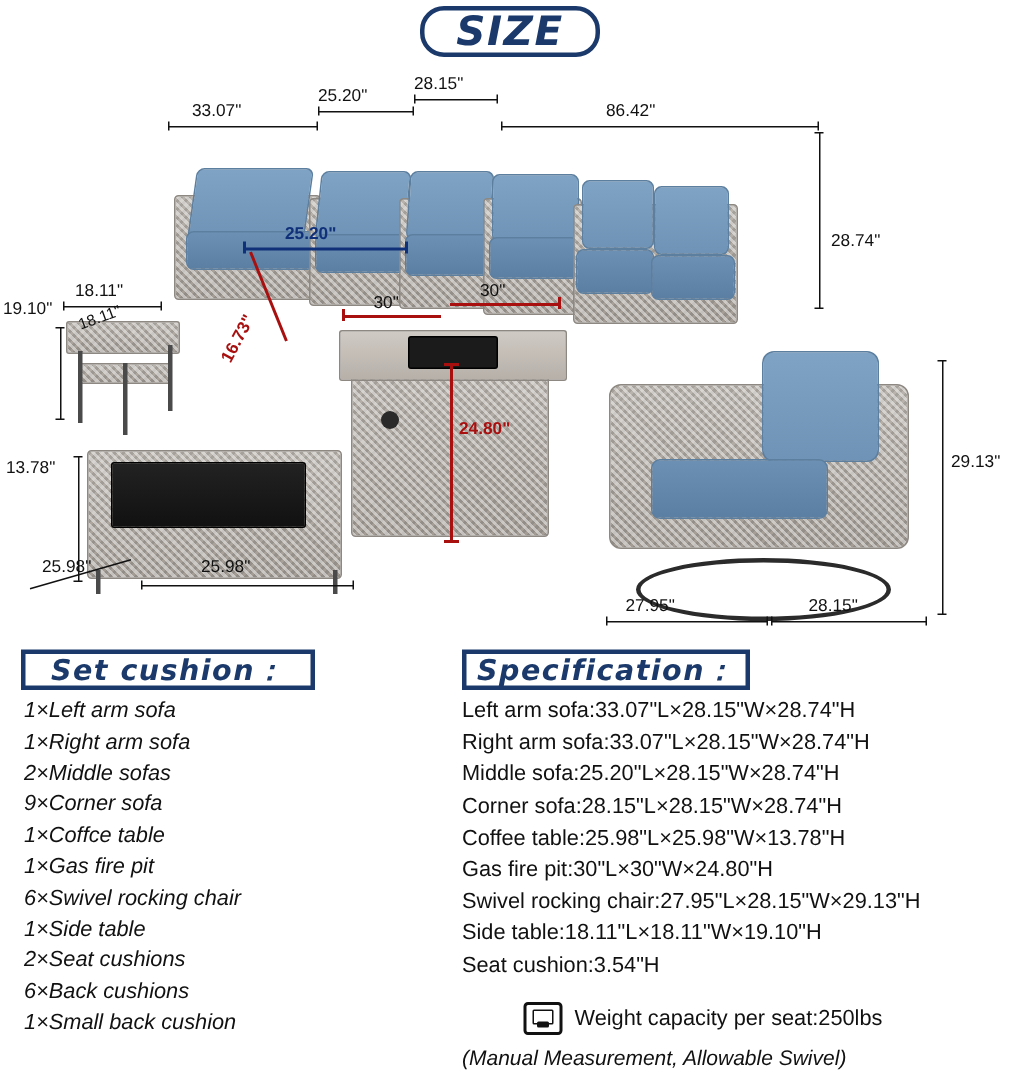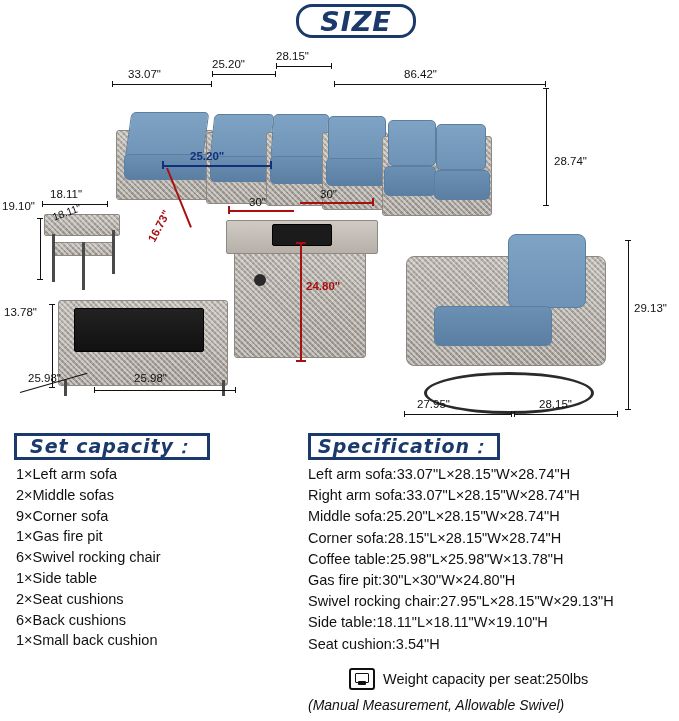--- a/index.html
+++ b/index.html
@@ -31,7 +31,7 @@
     letter-spacing: 1px;
   }
   #size-banner {
-    left: 296px; top: 4px; width: 120px; height: 34px; border-radius: 16px;
+    left: 280px; top: 4px; width: 120px; height: 34px; border-radius: 16px;
   }
   #size-banner .banner-text { font-size: 27px; }
 

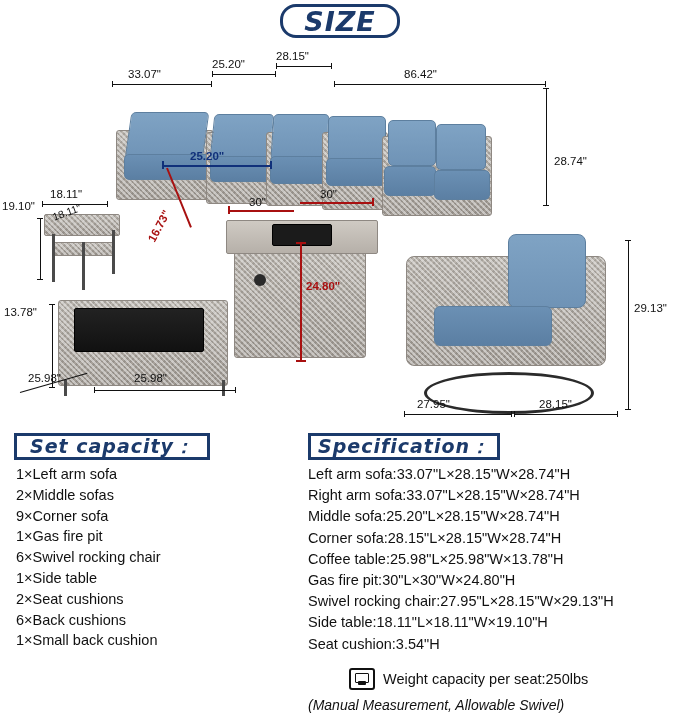--- a/index.html
+++ b/index.html
@@ -327,7 +327,7 @@
 </div>
 
 <div class="banner" id="set-banner">
-  <span class="banner-text">Set capacity：</span>
+  <span class="banner-text">Set cushion：</span>
 </div>
 
 <div id="set-list">

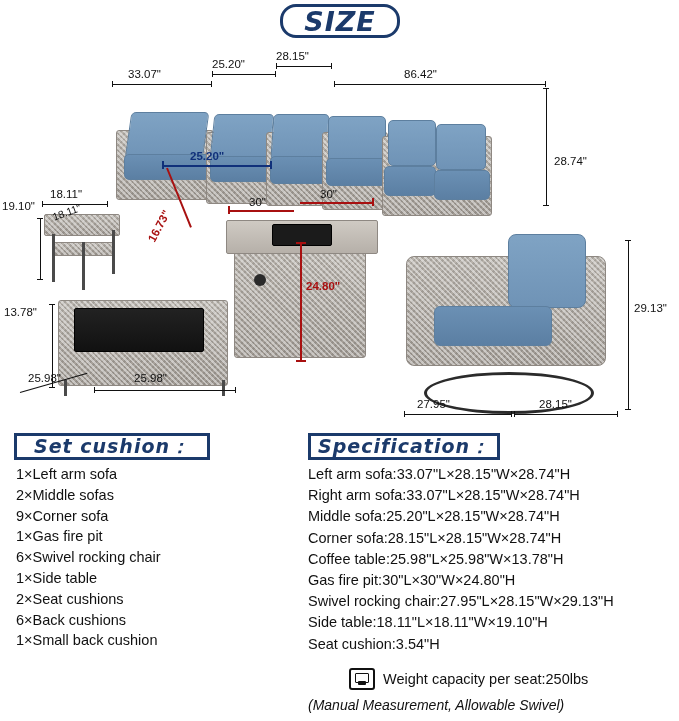--- a/index.html
+++ b/index.html
@@ -132,6 +132,7 @@
     position:absolute;
     left: 16px; top: 464px;
     width: 280px;
+    font-style: italic;
   }
   #spec-list {
     position:absolute;

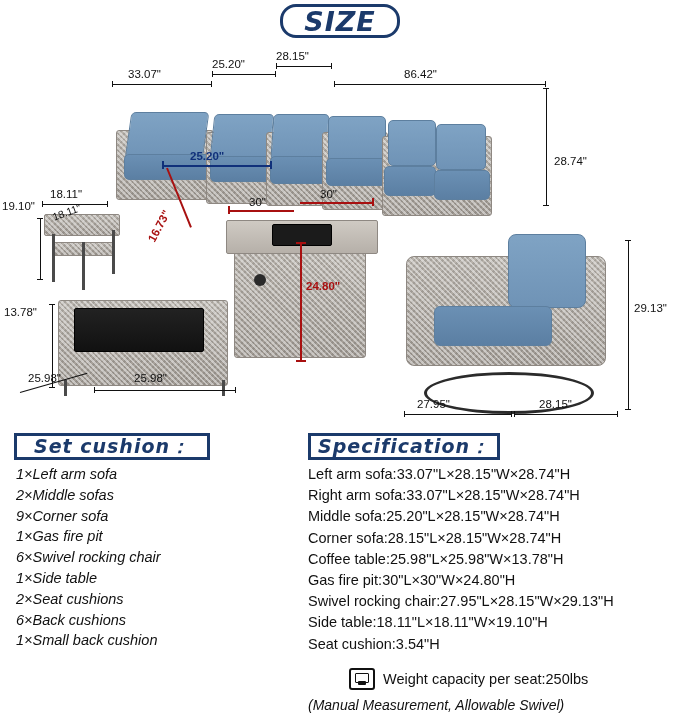--- a/index.html
+++ b/index.html
@@ -333,6 +333,7 @@
 
 <div id="set-list">
   <div class="li">1×Left arm sofa</div>
+  <div class="li">1×Right arm sofa</div>
   <div class="li">2×Middle sofas</div>
   <div class="li">9×Corner sofa</div>
   <div class="li">1×Gas fire pit</div>

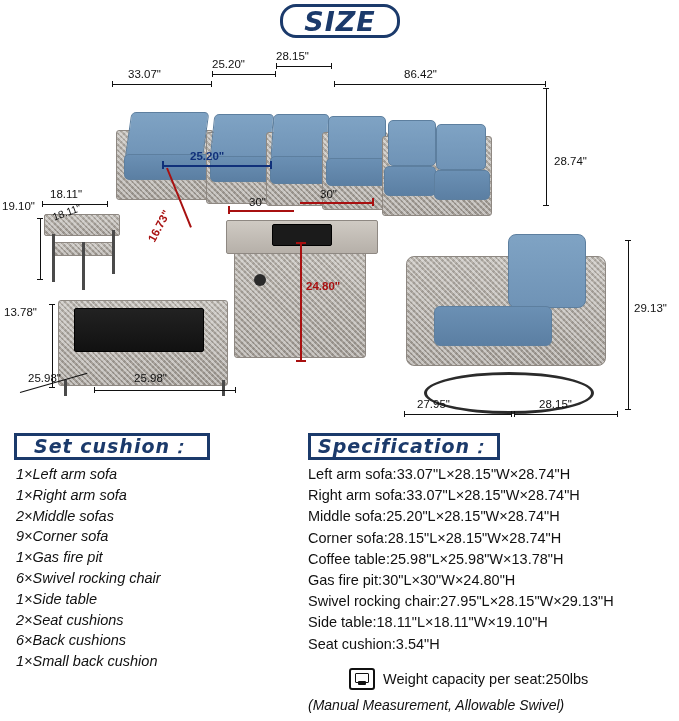--- a/index.html
+++ b/index.html
@@ -336,6 +336,7 @@
   <div class="li">1×Right arm sofa</div>
   <div class="li">2×Middle sofas</div>
   <div class="li">9×Corner sofa</div>
+  <div class="li">1×Coffce table</div>
   <div class="li">1×Gas fire pit</div>
   <div class="li">6×Swivel rocking chair</div>
   <div class="li">1×Side table</div>

